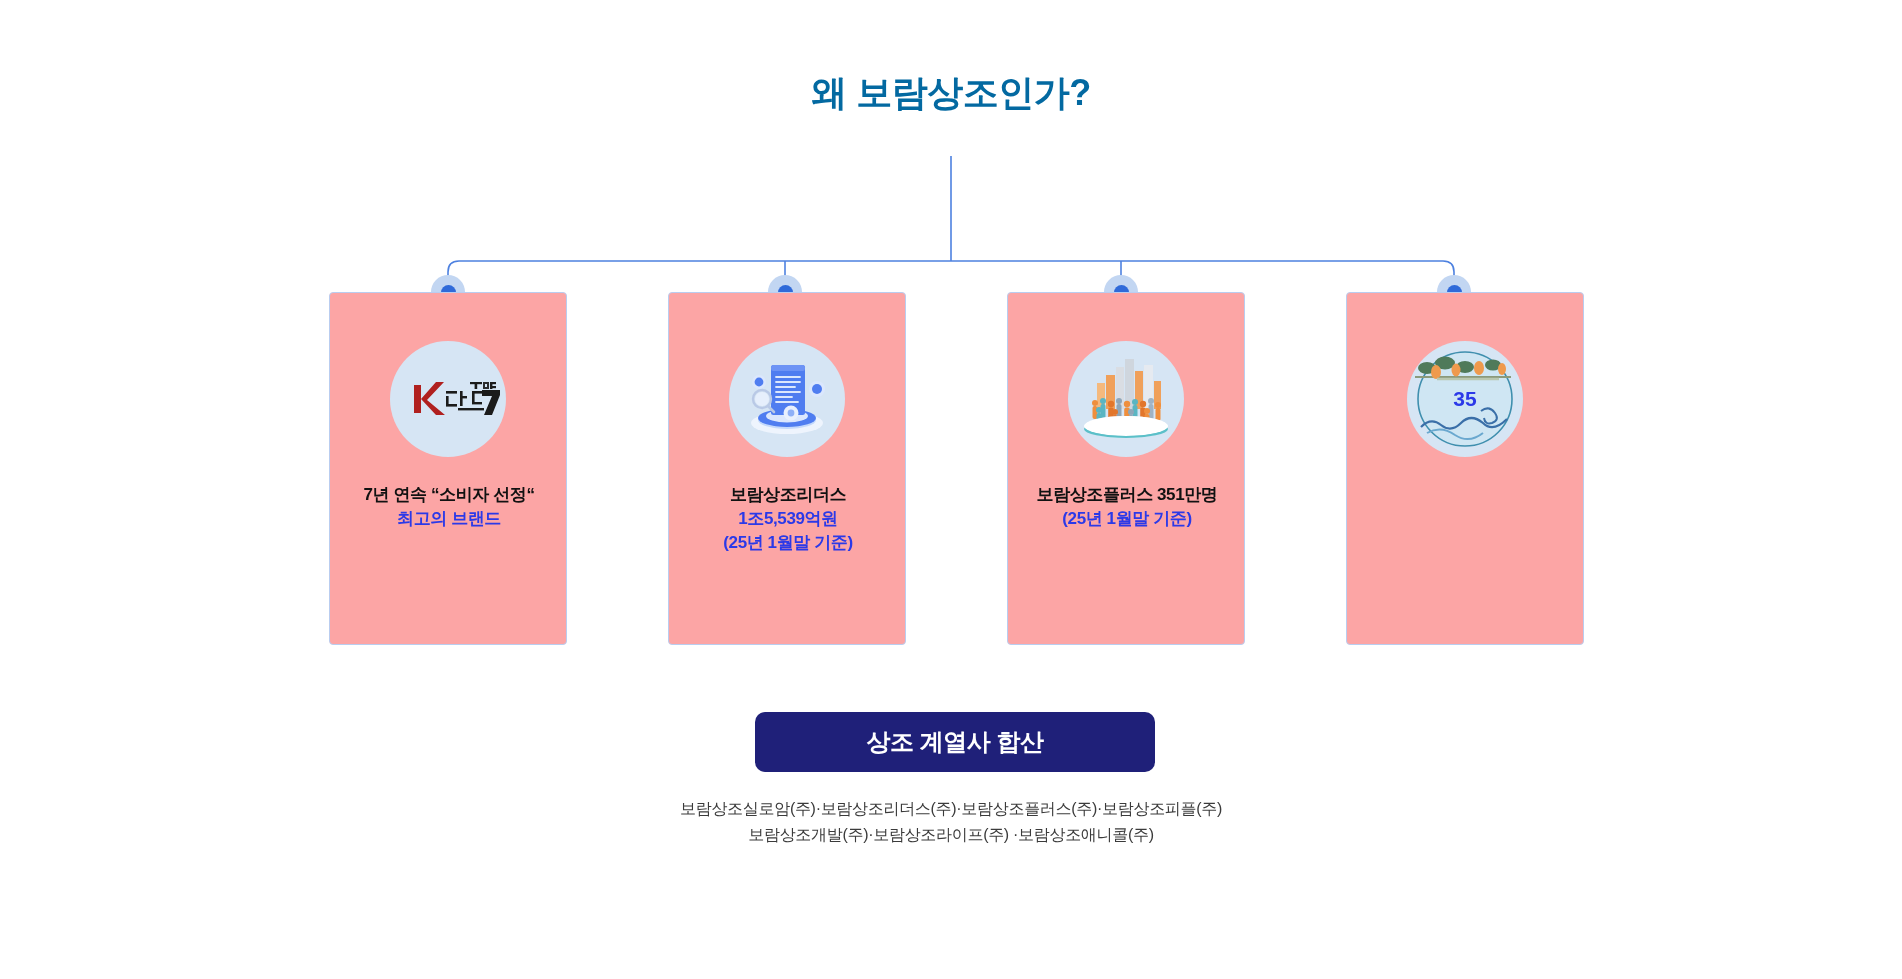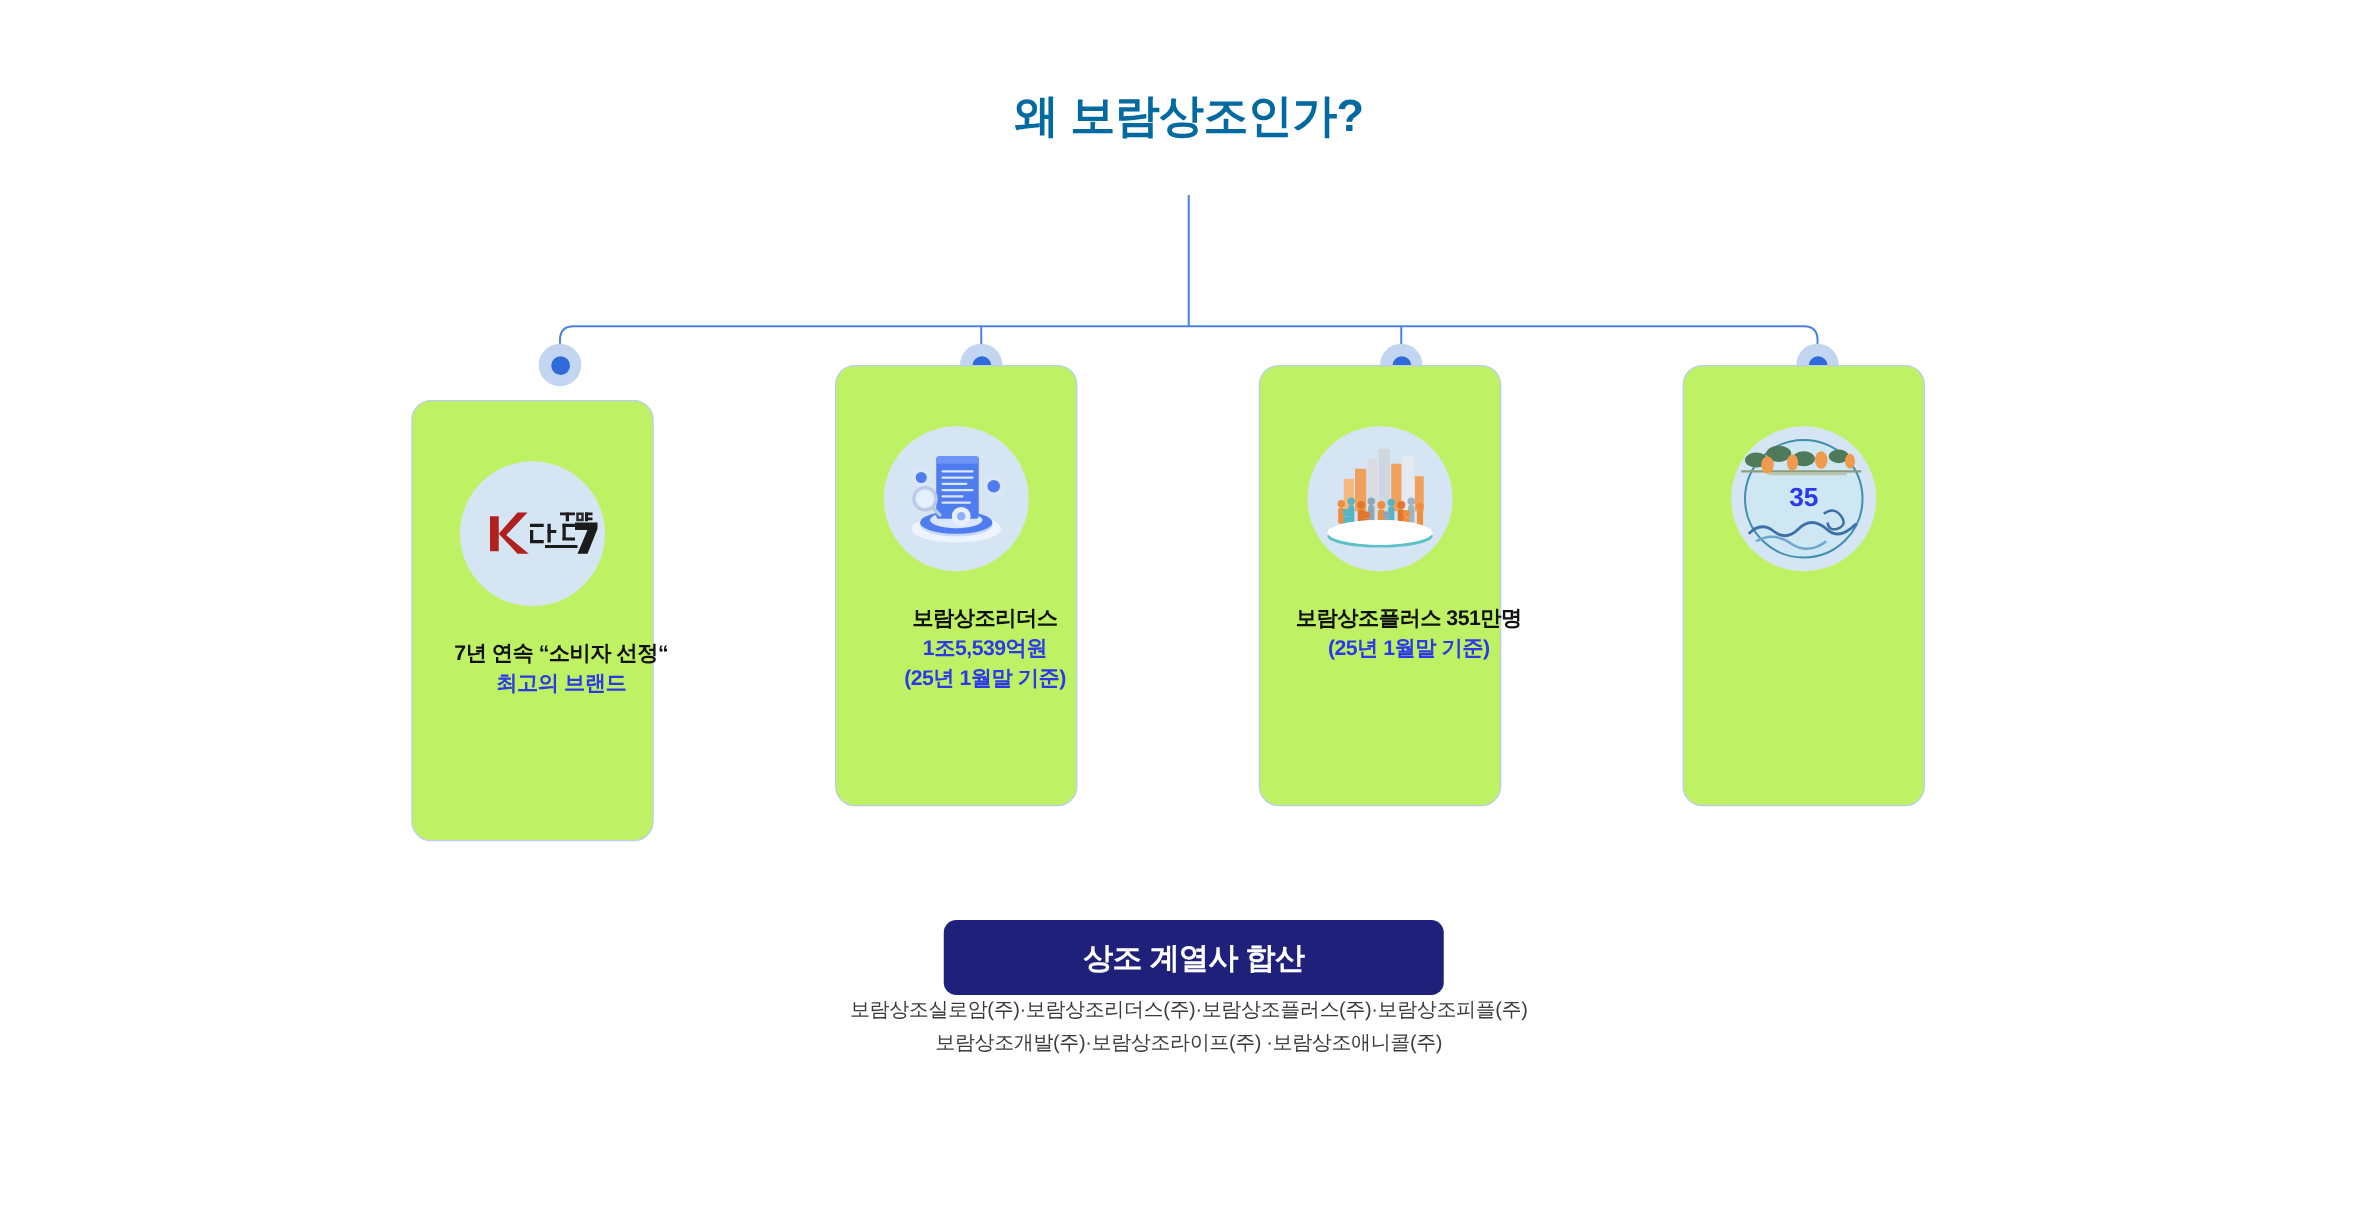--- a/index.html
+++ b/index.html
@@ -78,12 +78,12 @@
   .card {
     position: absolute;
     top: 0;
-    width: 194px;
+    width: 238px;
     height: 353px;
     box-sizing: border-box;
     border: 1px solid #b9cdf0;
-    border-radius: 16px;
-    background: #bef264;
+    border-radius: 4px;
+    background: #fca5a5;
   }
   .card.c0 { left: 0px; margin-top: 28px; }
   .card.c1 { left: 339px; }

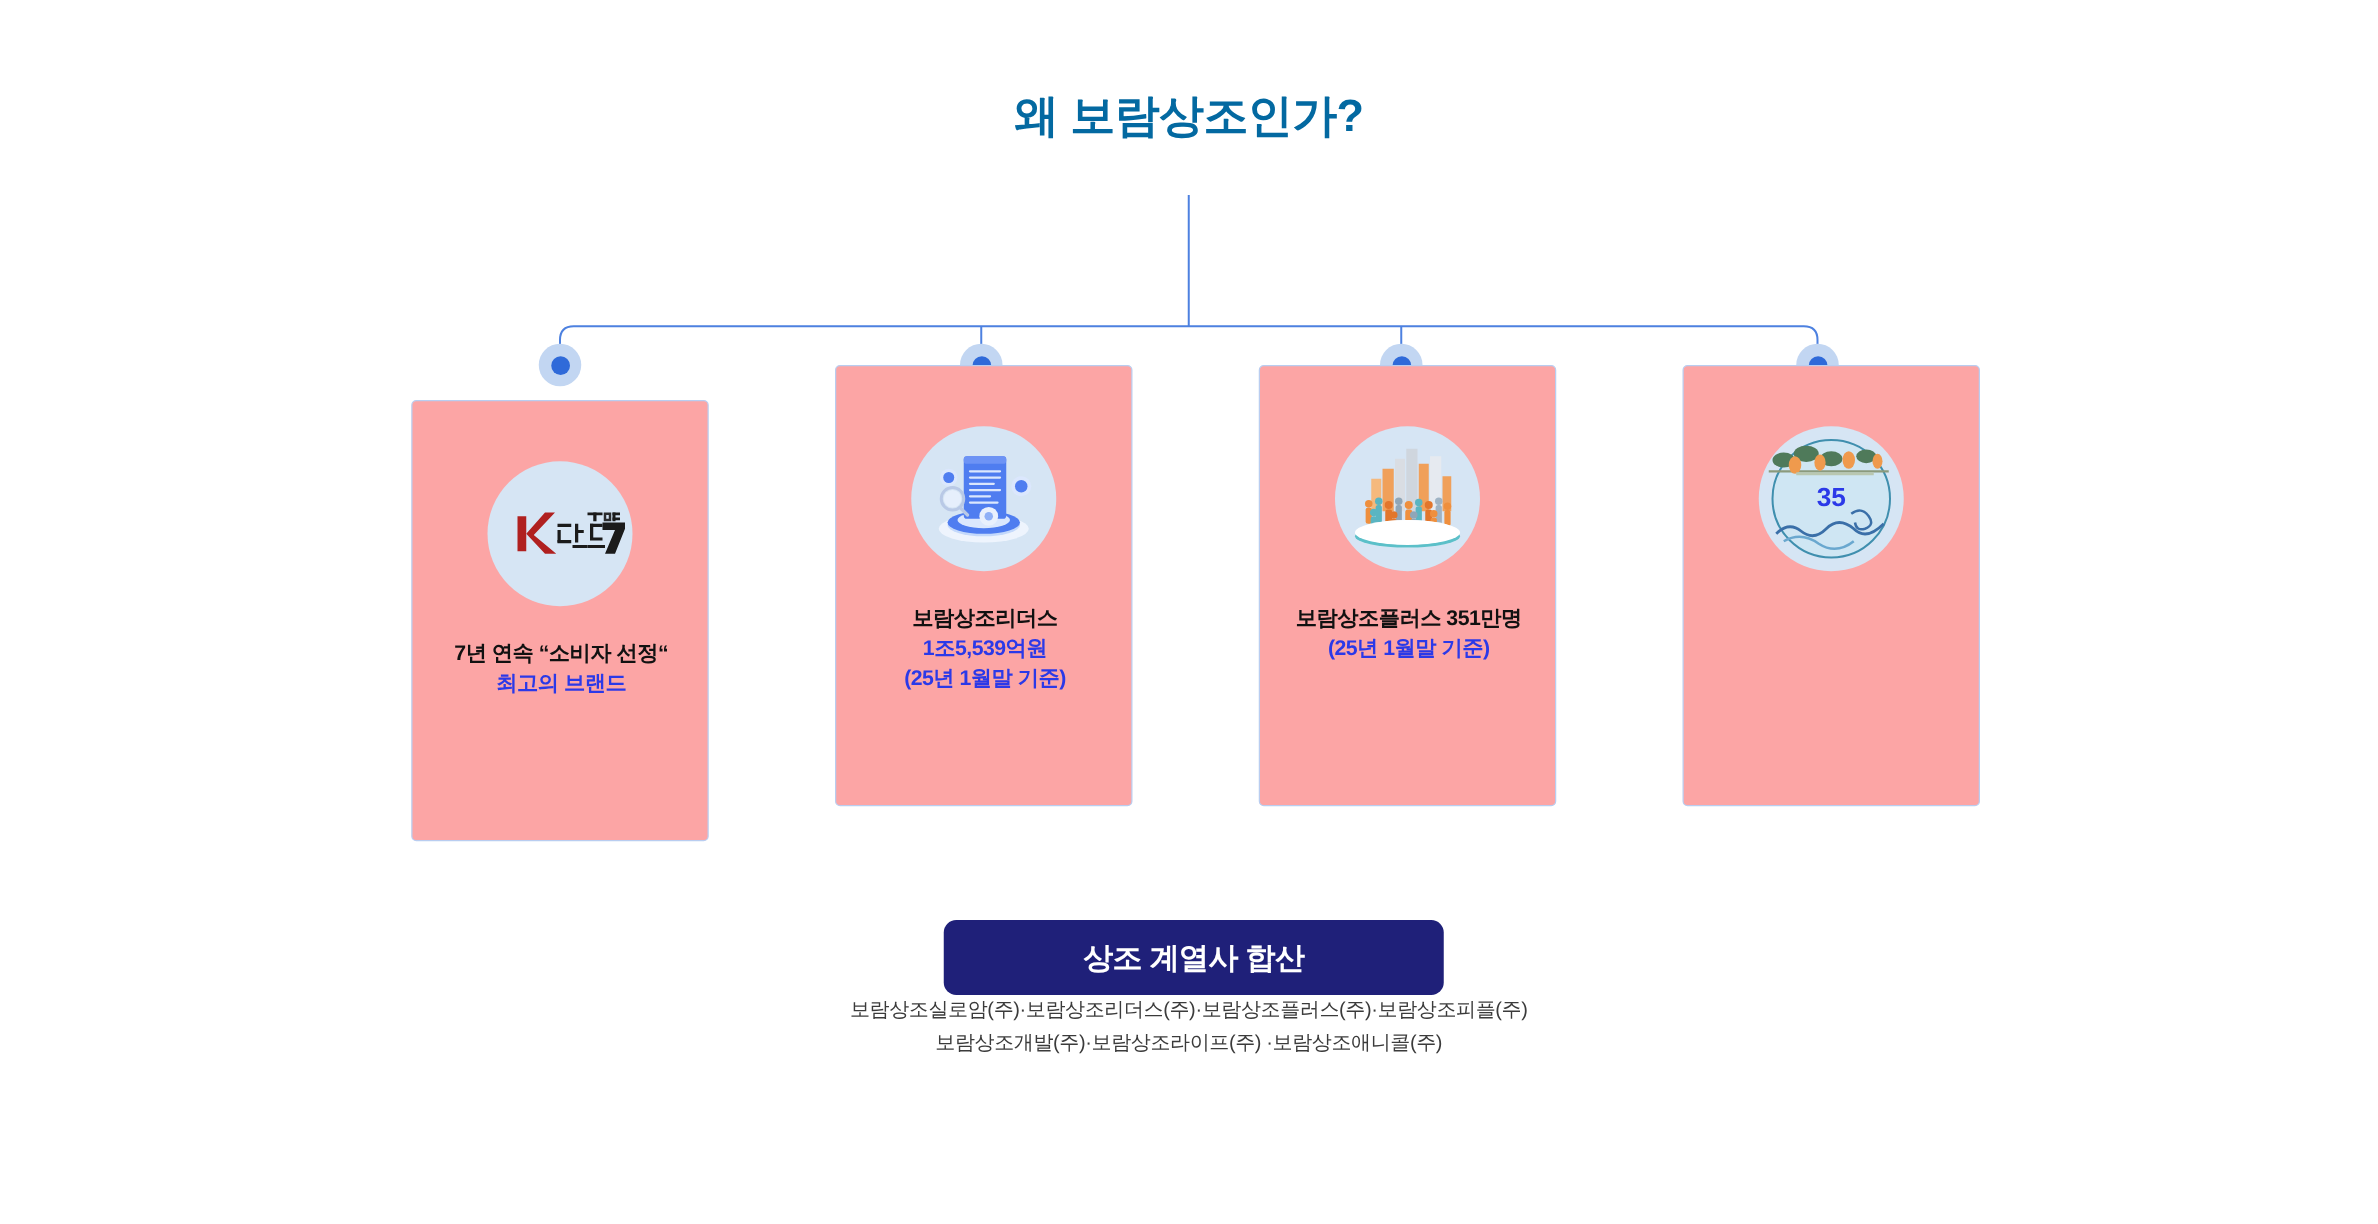--- a/index.html
+++ b/index.html
@@ -85,7 +85,7 @@
     border-radius: 4px;
     background: #fca5a5;
   }
-  .card.c0 { left: 0px; margin-top: 28px; }
+  .card.c0 { left: 0px; }
   .card.c1 { left: 339px; }
   .card.c2 { left: 678px; }
   .card.c3 { left: 1017px; }

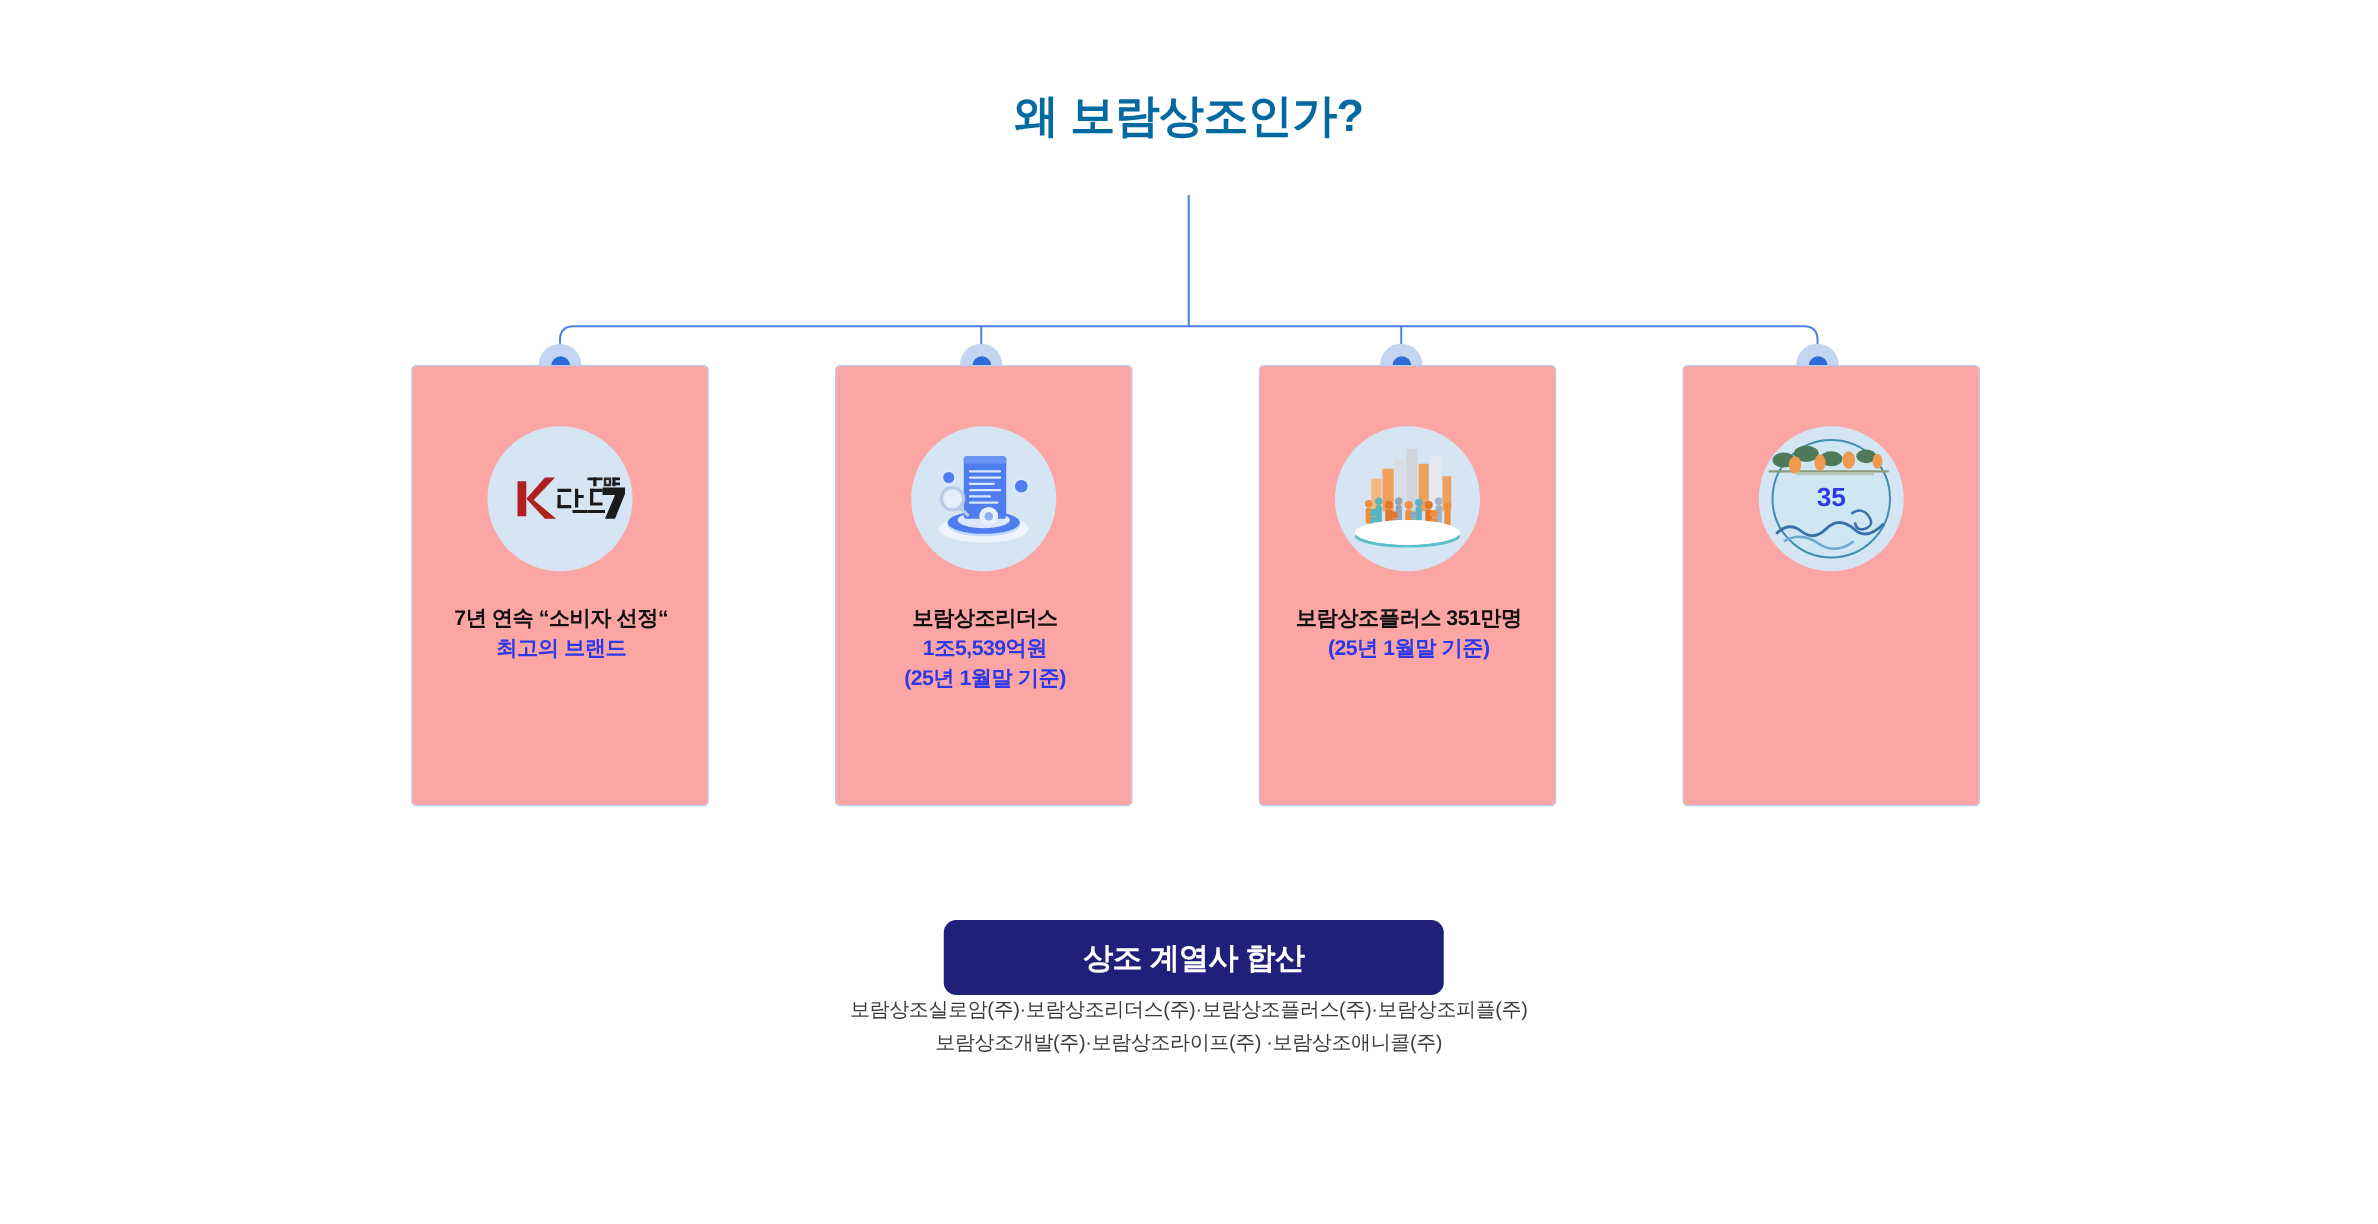--- a/index.html
+++ b/index.html
@@ -143,7 +143,6 @@
     font-family: "Liberation Sans", "DejaVu Sans", sans-serif;
     cursor: pointer;
     padding: 0;
-    margin-top: 24px;
   }
 
   

